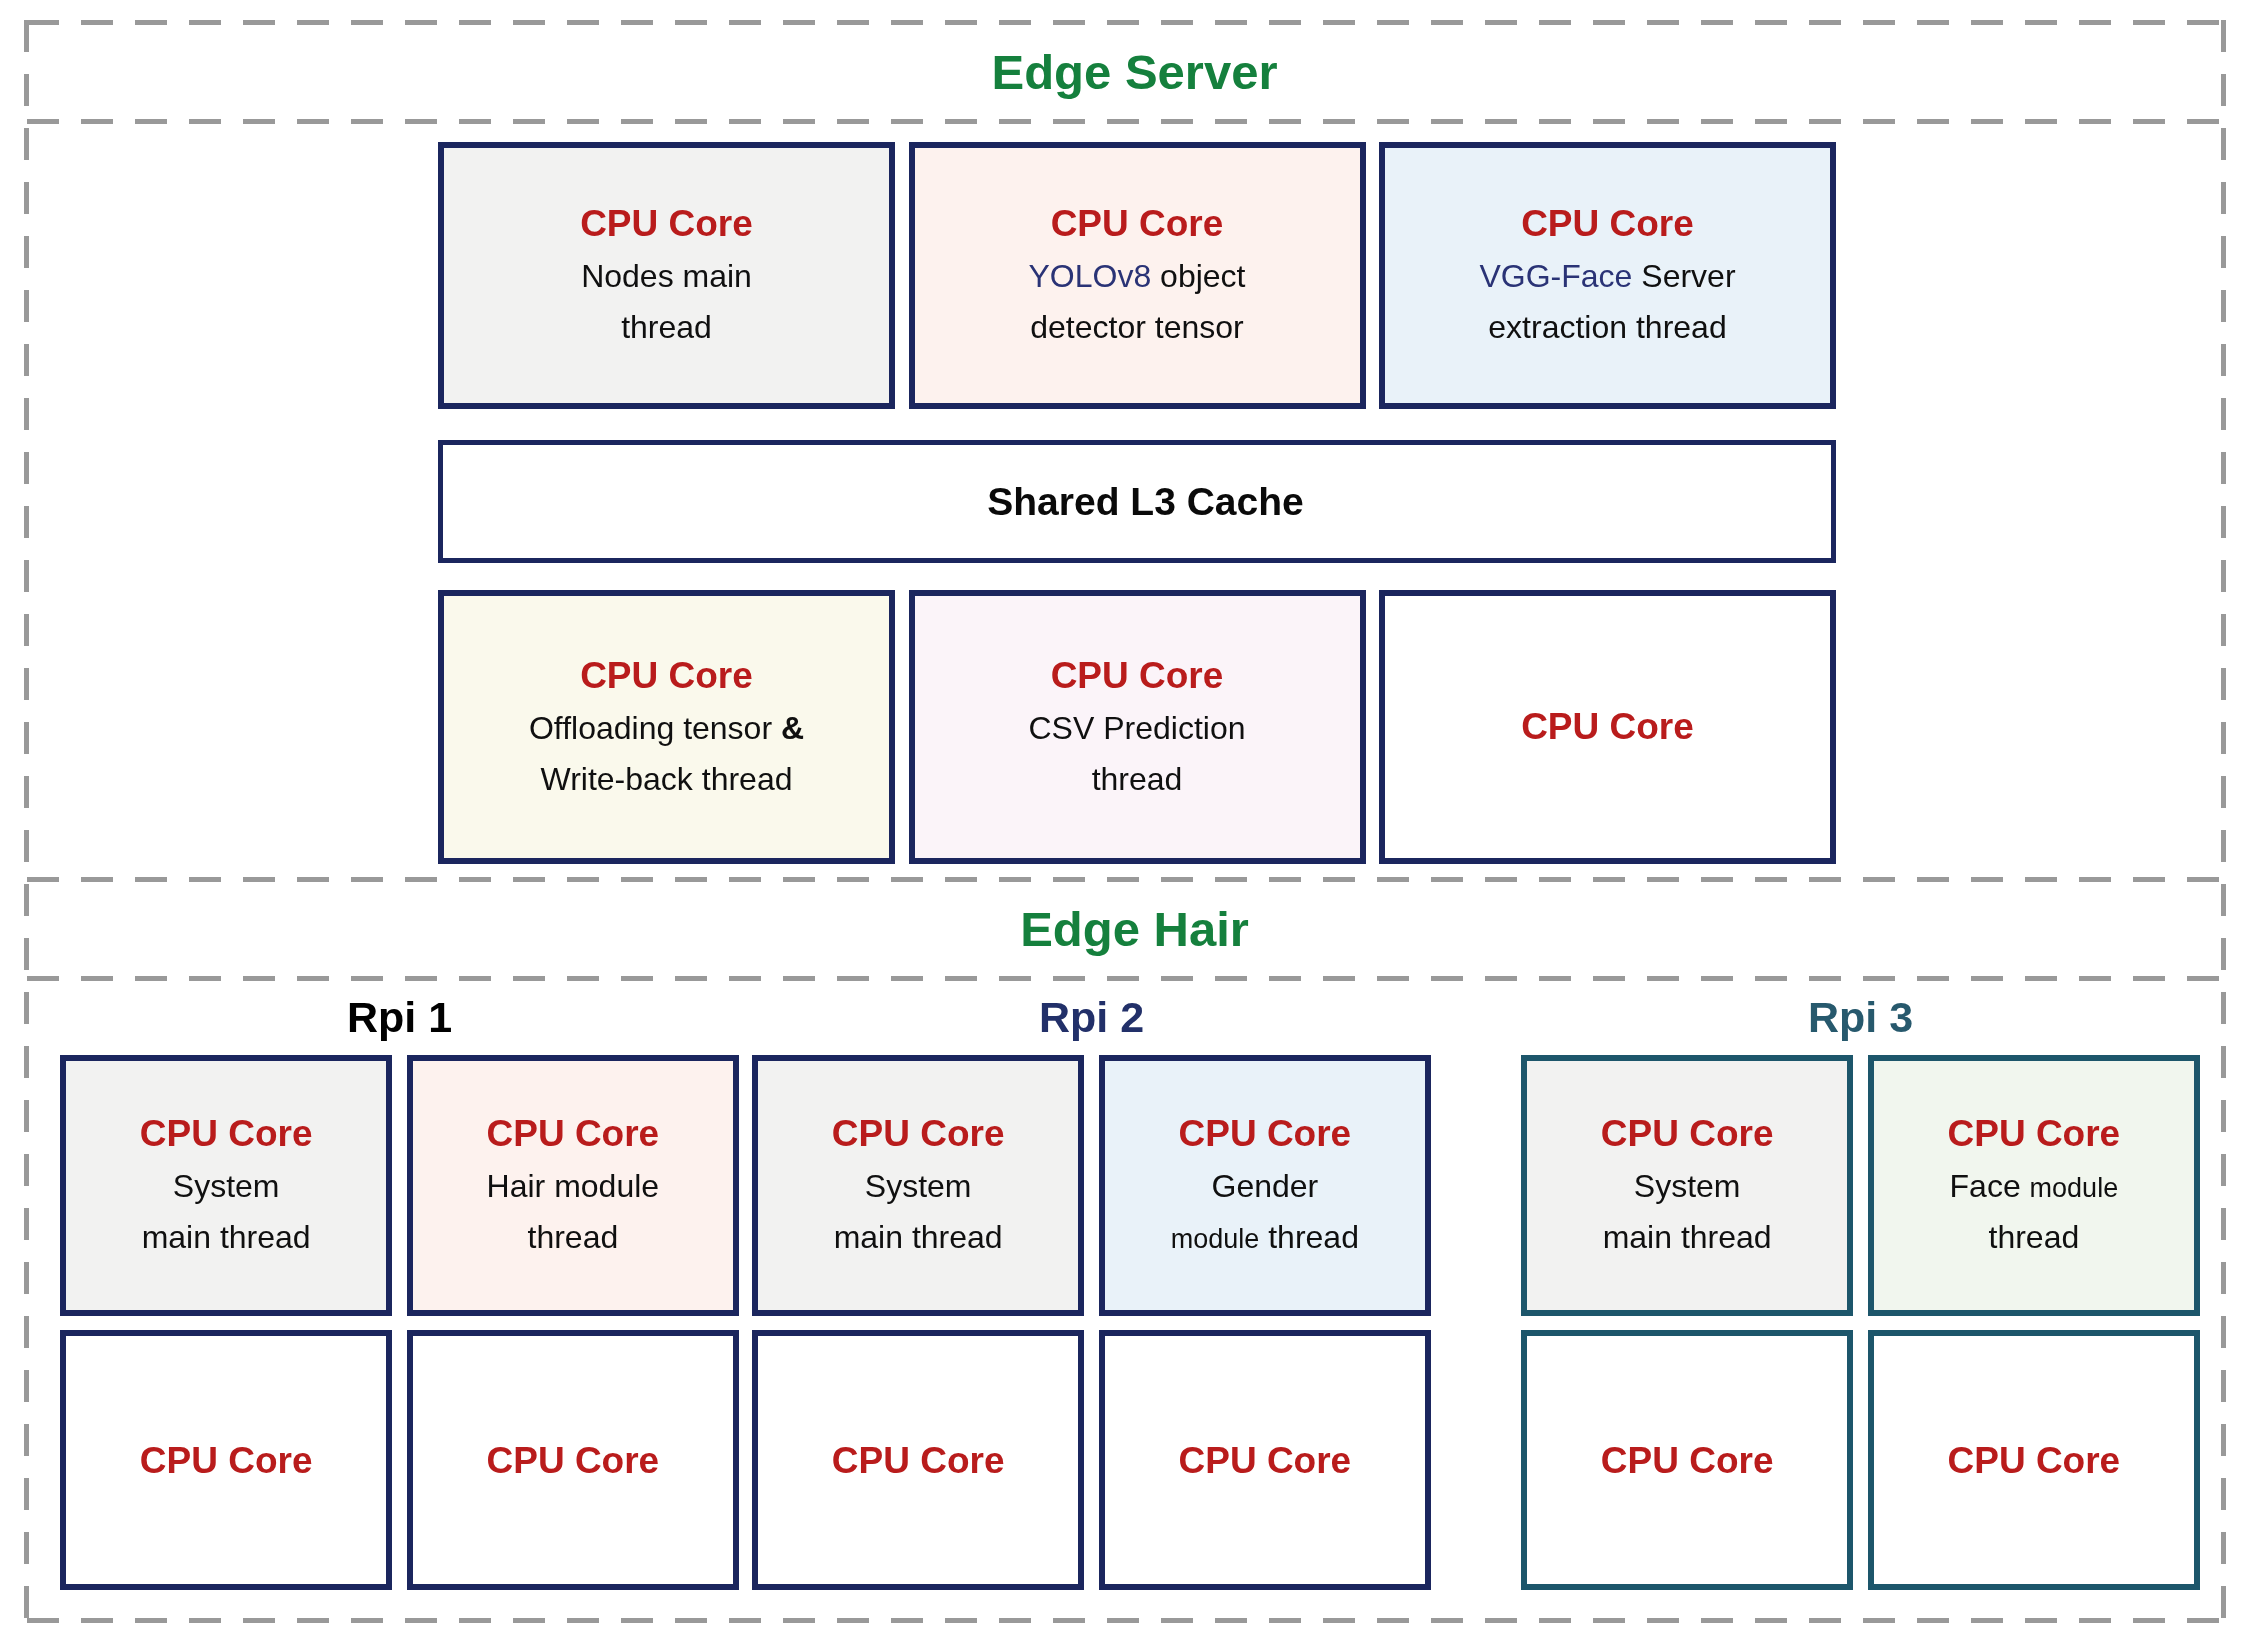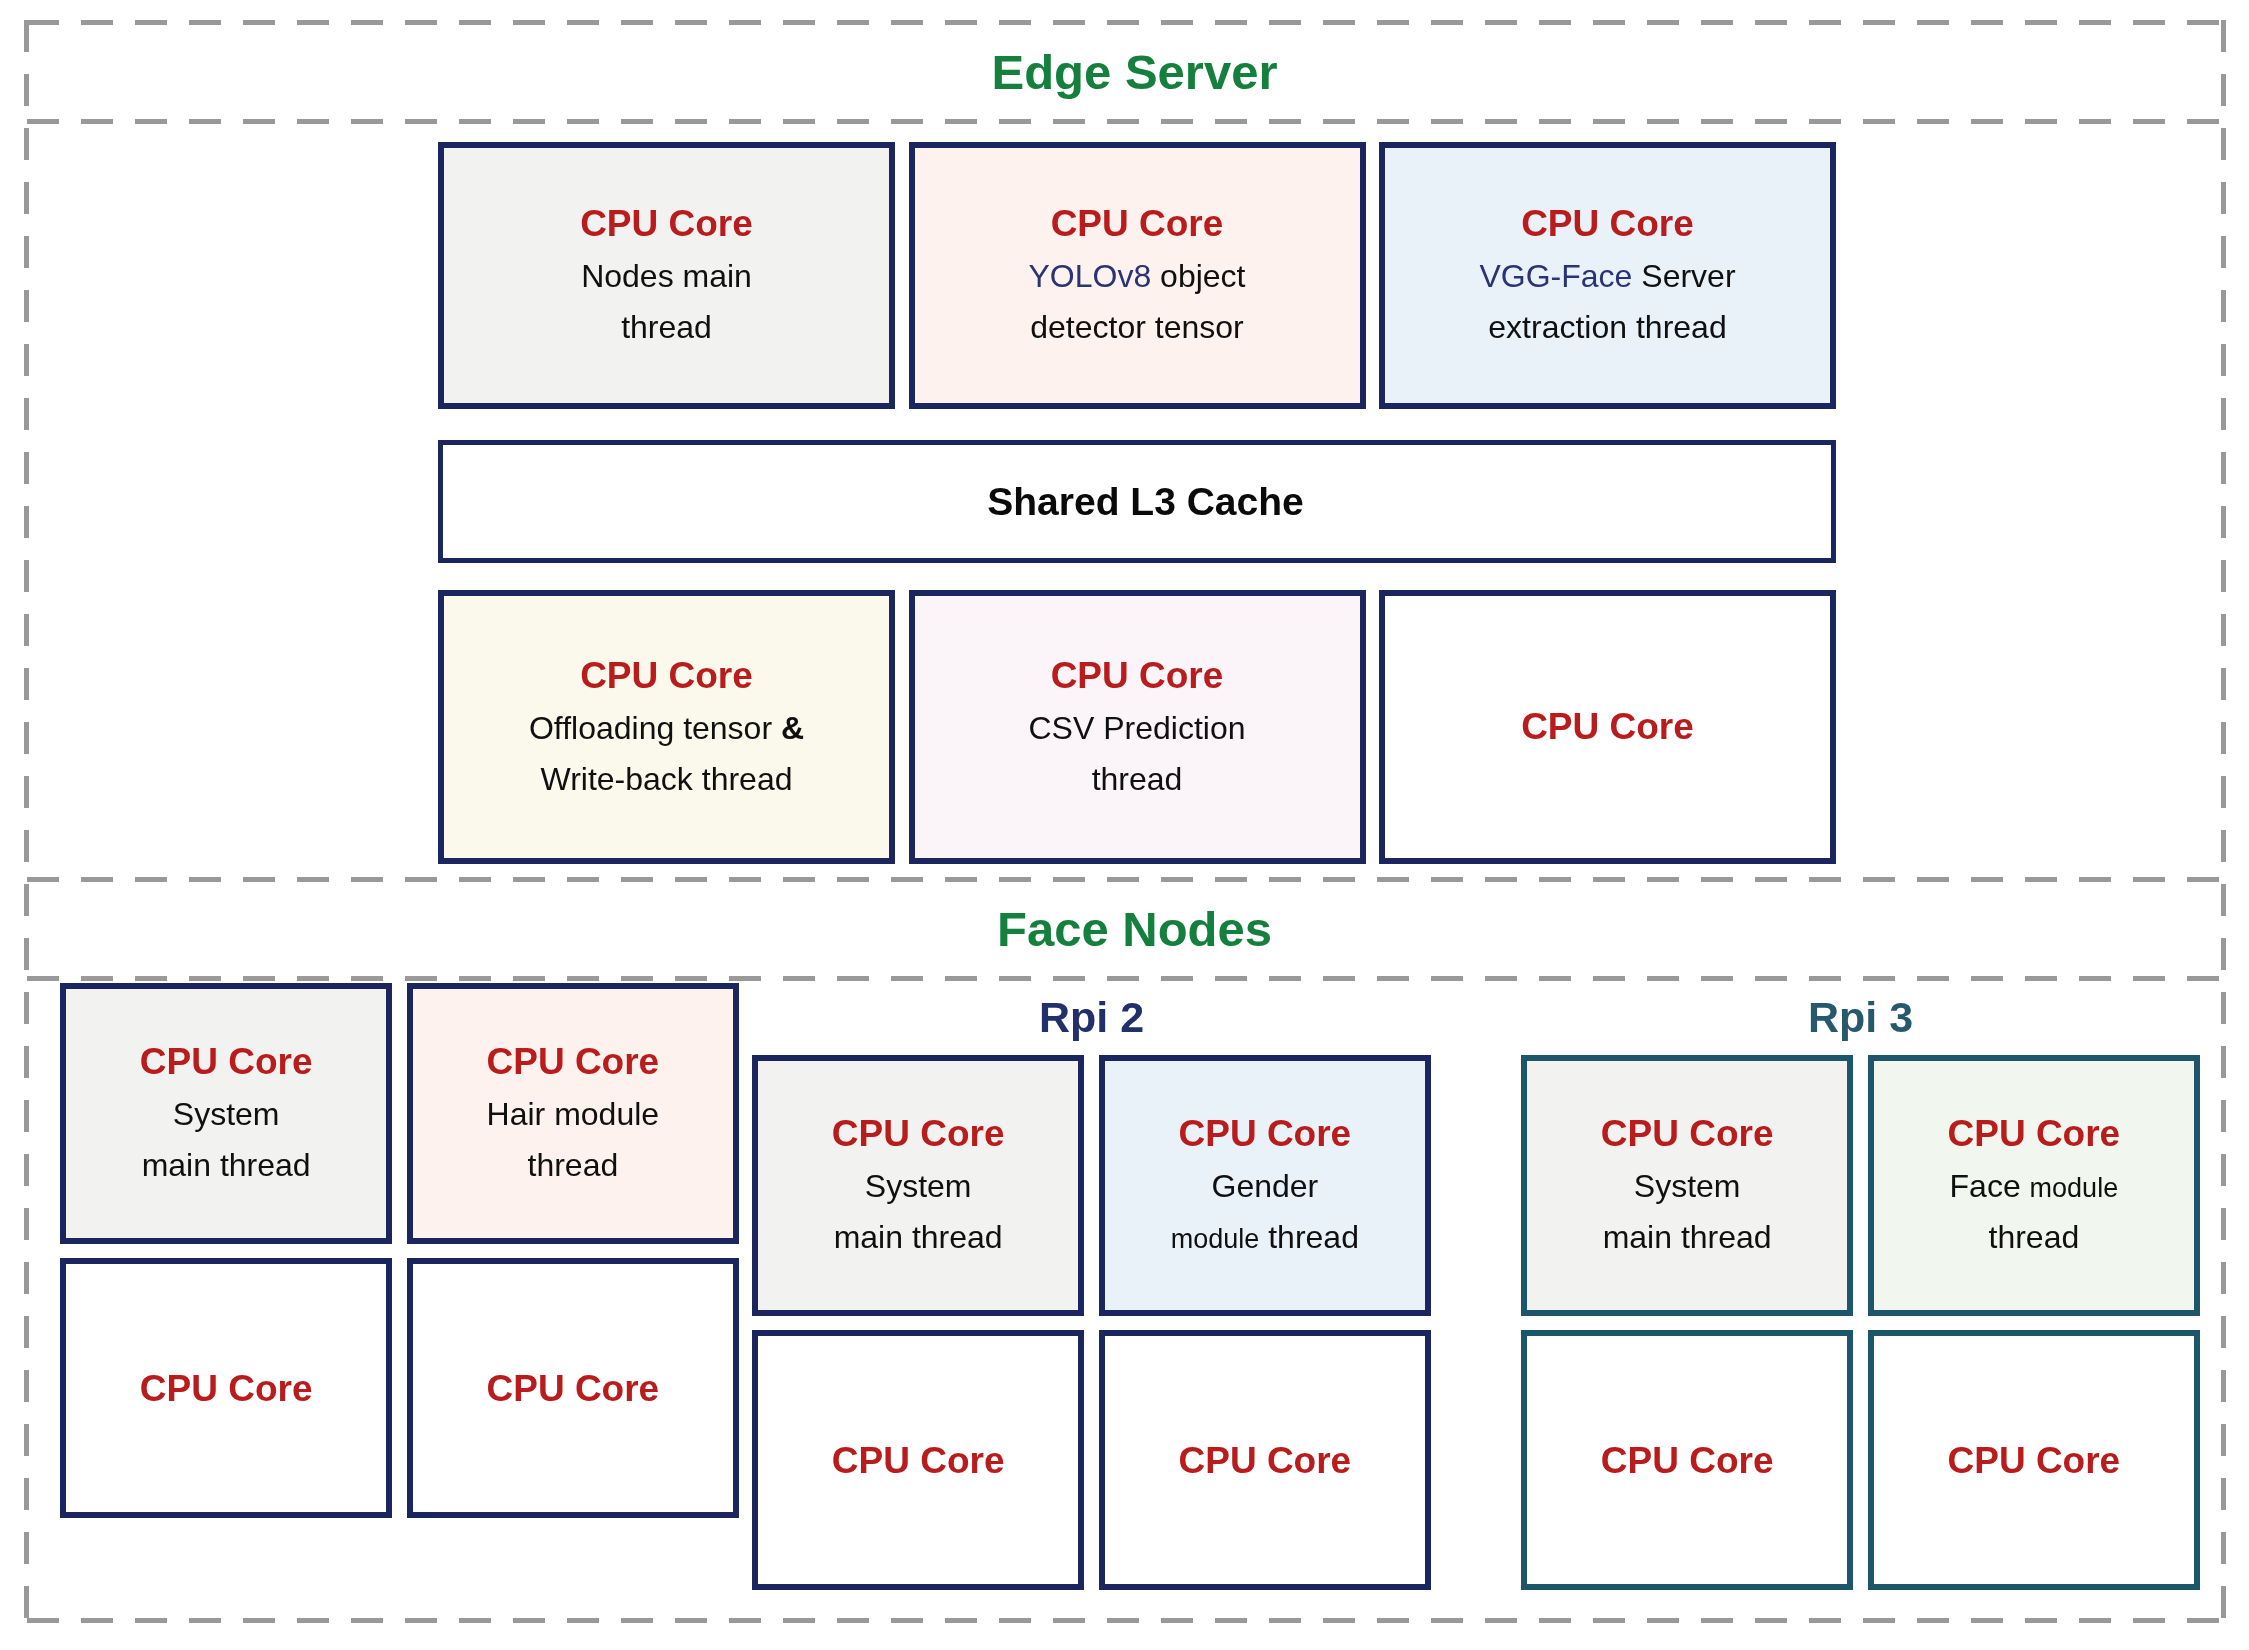--- a/index.html
+++ b/index.html
@@ -99,7 +99,7 @@
   <div class="vdash v-right"></div>
 
   <div class="section-title server-title">Edge Server</div>
-  <div class="section-title nodes-title">Face Nodes</div>
+  <div class="section-title nodes-title">Edge Hair</div>
 
   <div class="boxes-row" id="server-top-row">
       <div class="core-box" style="background: rgb(242, 242, 241); border-color: rgb(27, 38, 94);">

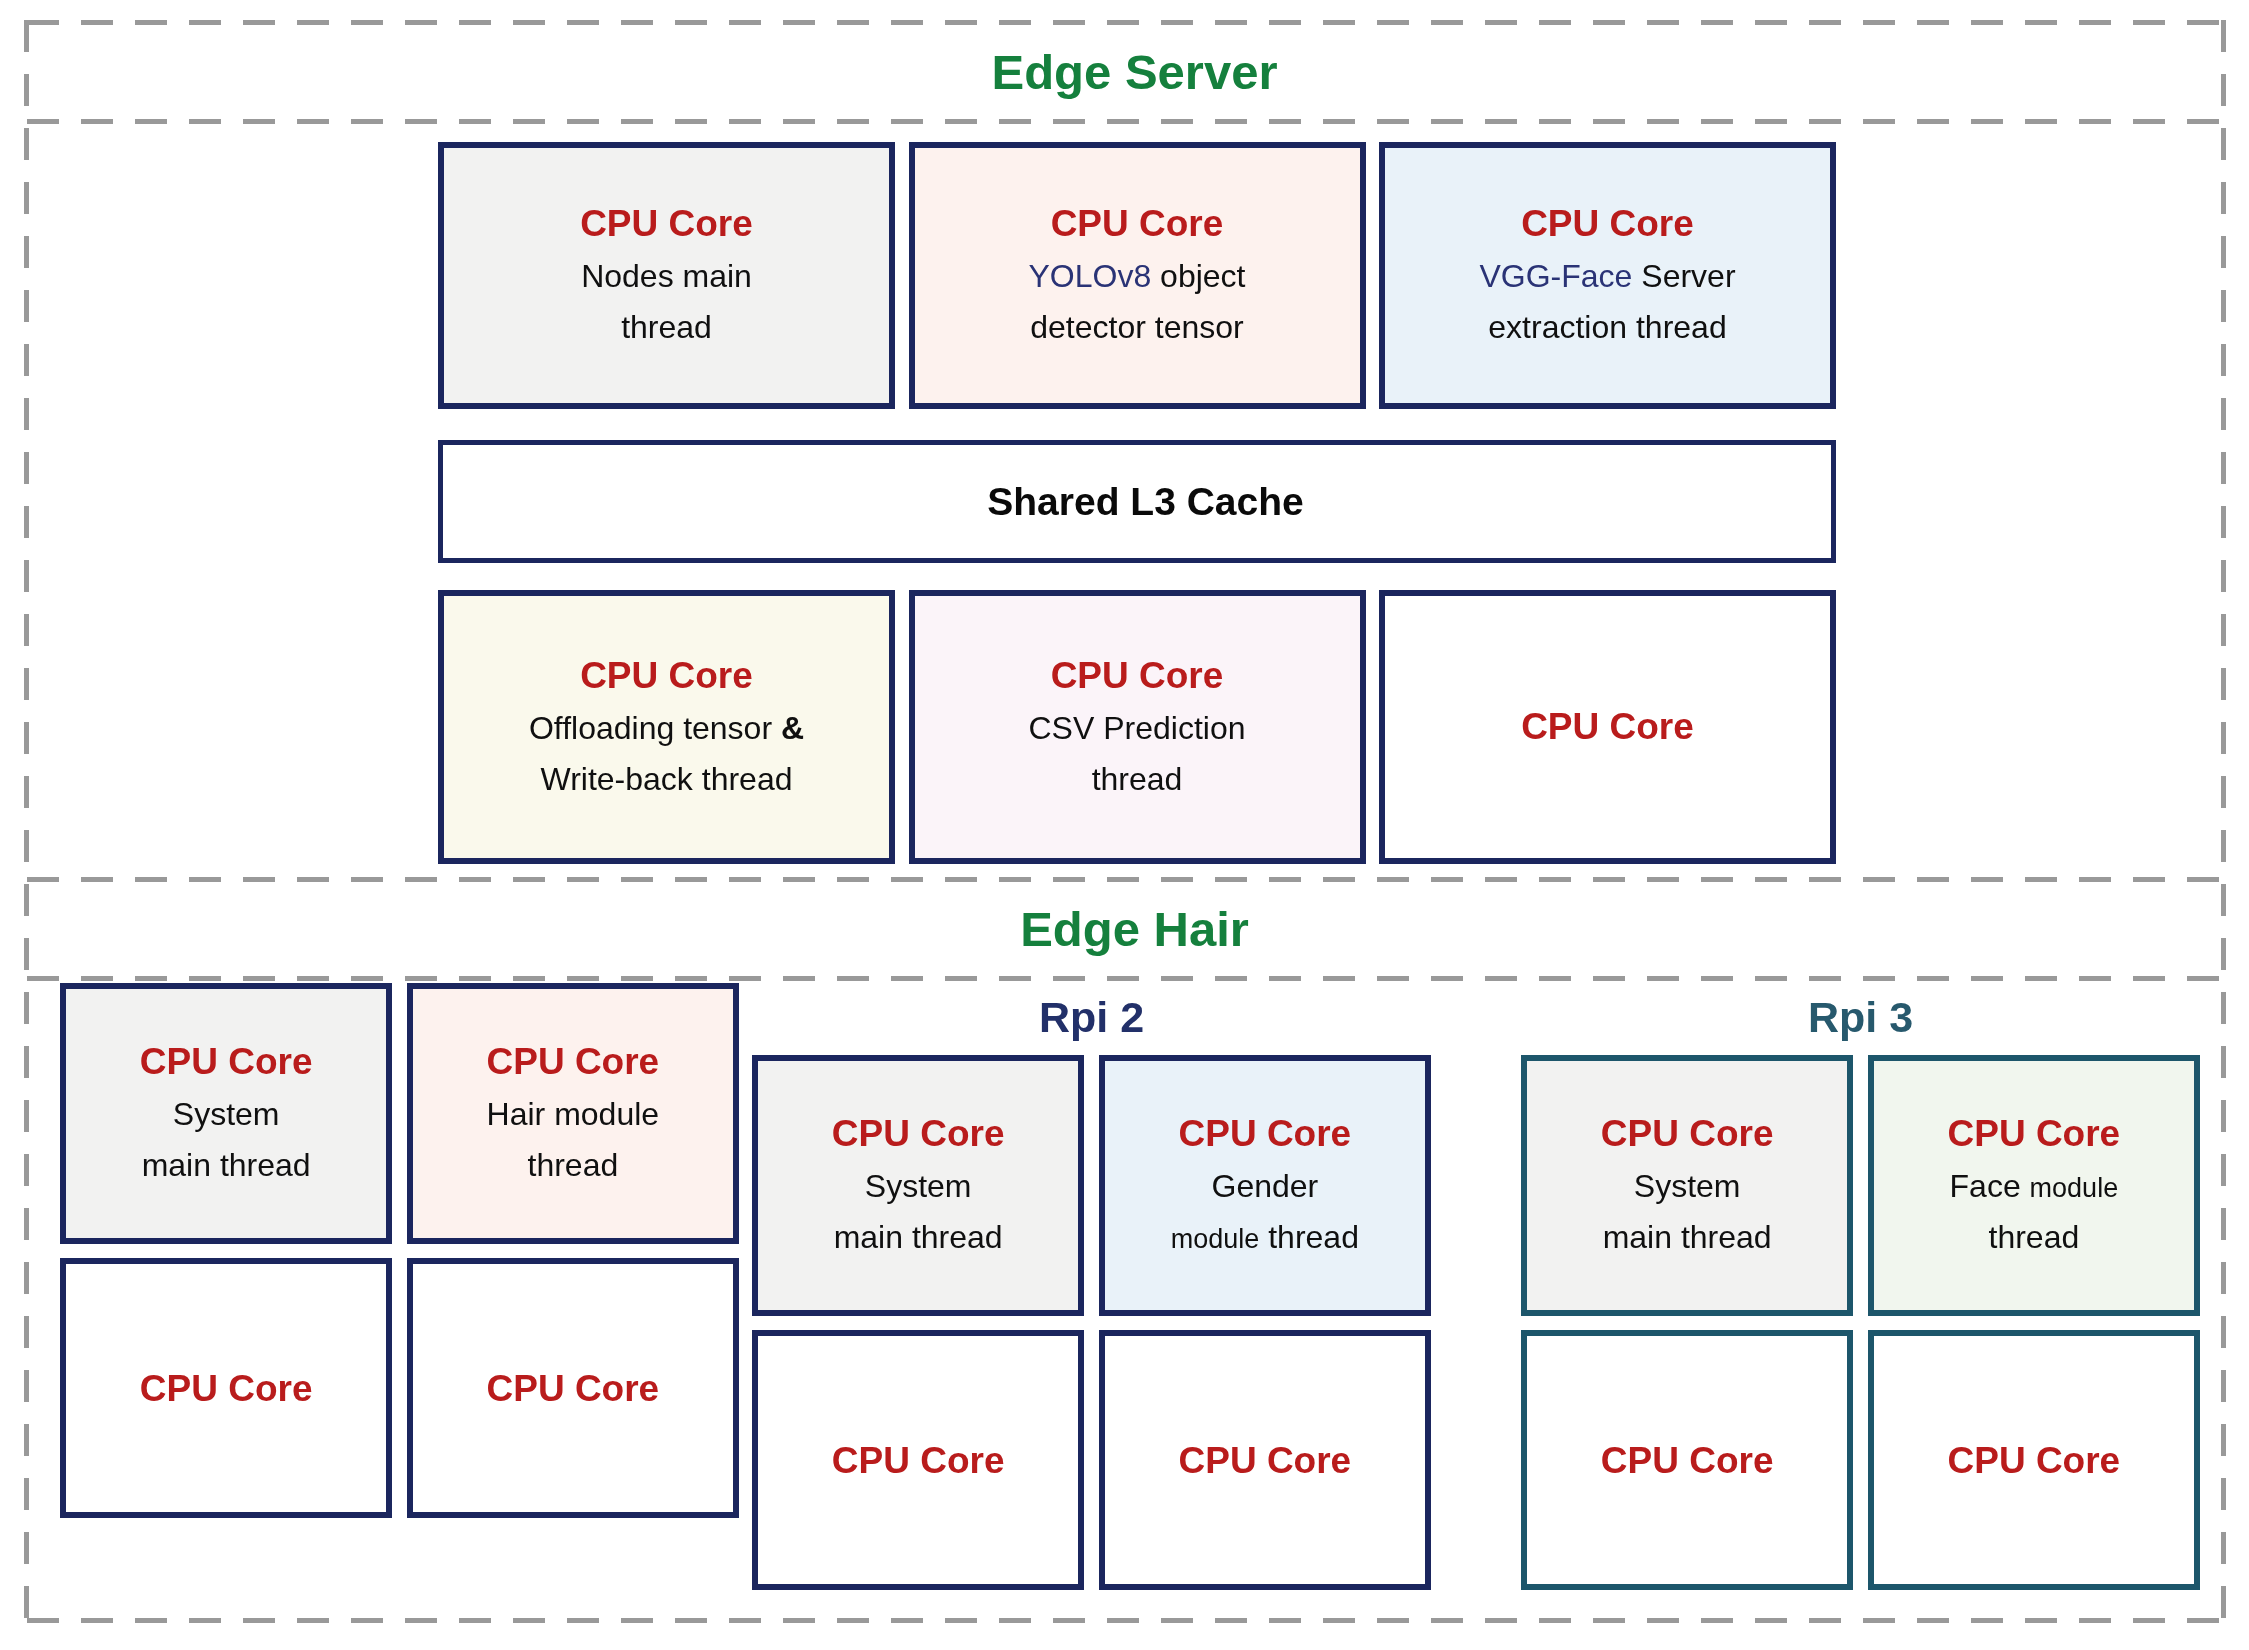--- a/index.html
+++ b/index.html
@@ -141,6 +141,7 @@
 
   <div id="nodes-area">
       <div class="node-group g0">
+        <div class="group-label" style="color: rgb(0, 0, 0);">Rpi 1</div>
         <div class="group-row r-top">
           <div class="core-box" style="background: rgb(242, 242, 241); border-color: rgb(27, 38, 94);">
             <div class="core-heading">CPU Core</div>

